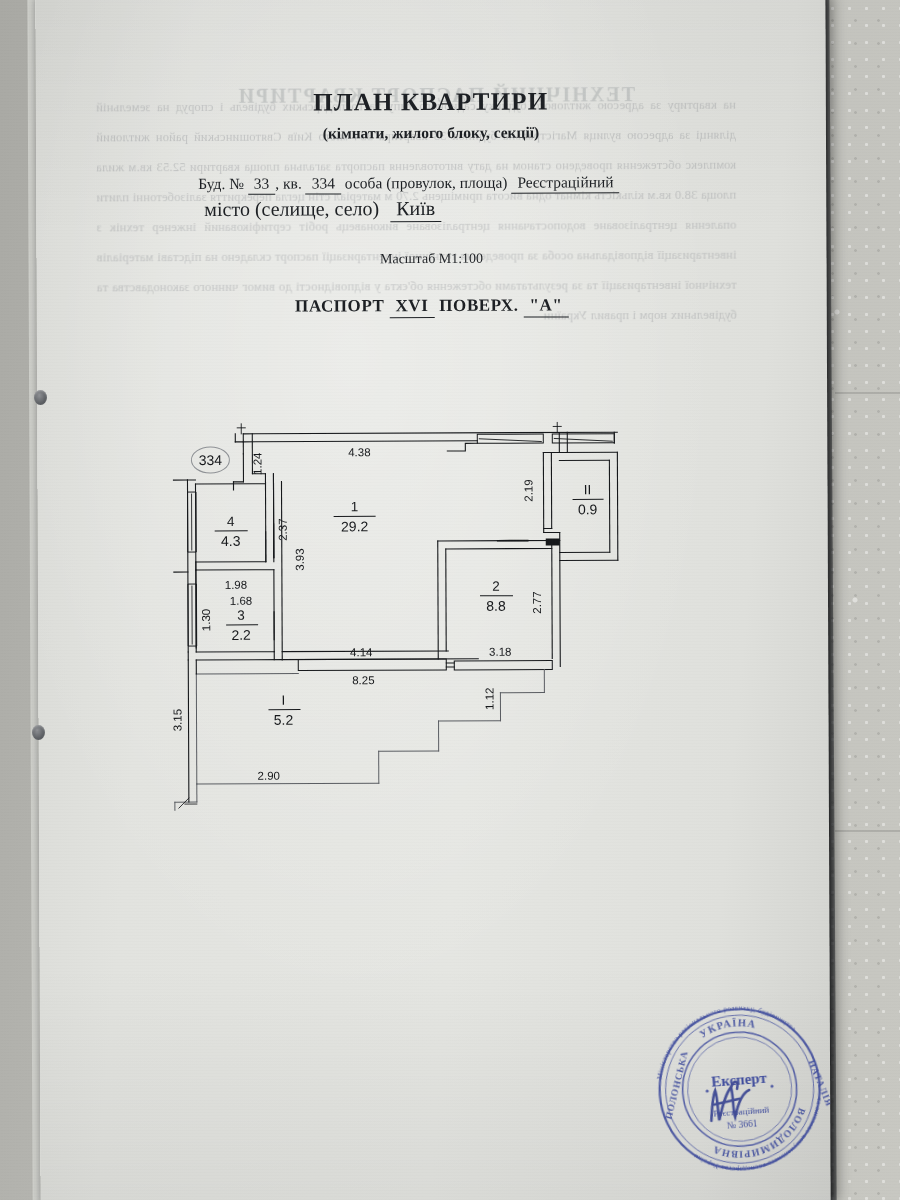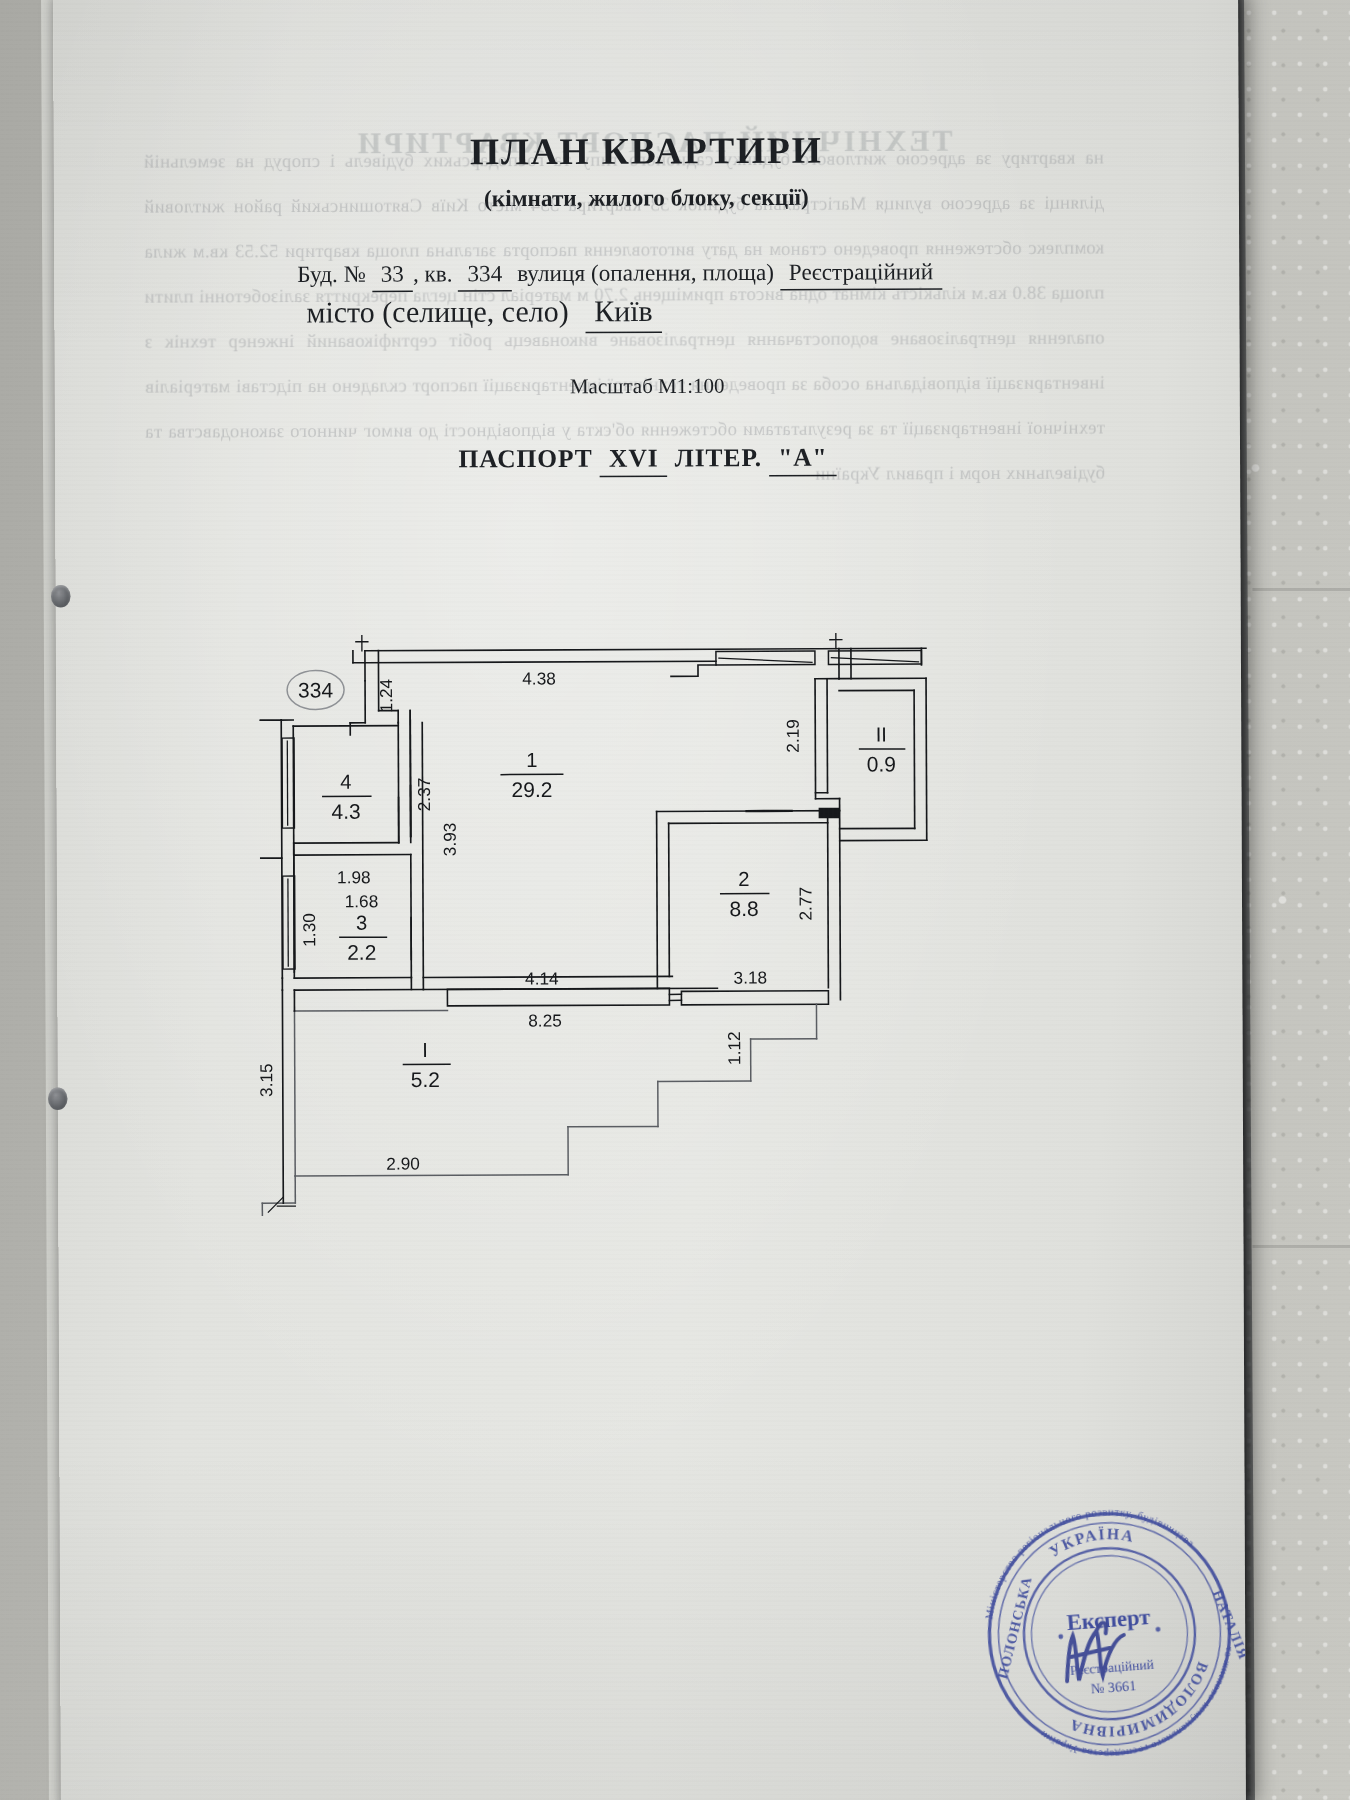--- a/index.html
+++ b/index.html
@@ -112,7 +112,7 @@
     <span>Буд. №</span>
     <span class="fill">33</span><span>, кв.</span>
     <span class="fill">334</span>
-    <span>вулиця (опалення, площа)</span>
+    <span>особа (провулок, площа)</span>
     <span class="fill">Реєстраційний</span>
   </div>
 

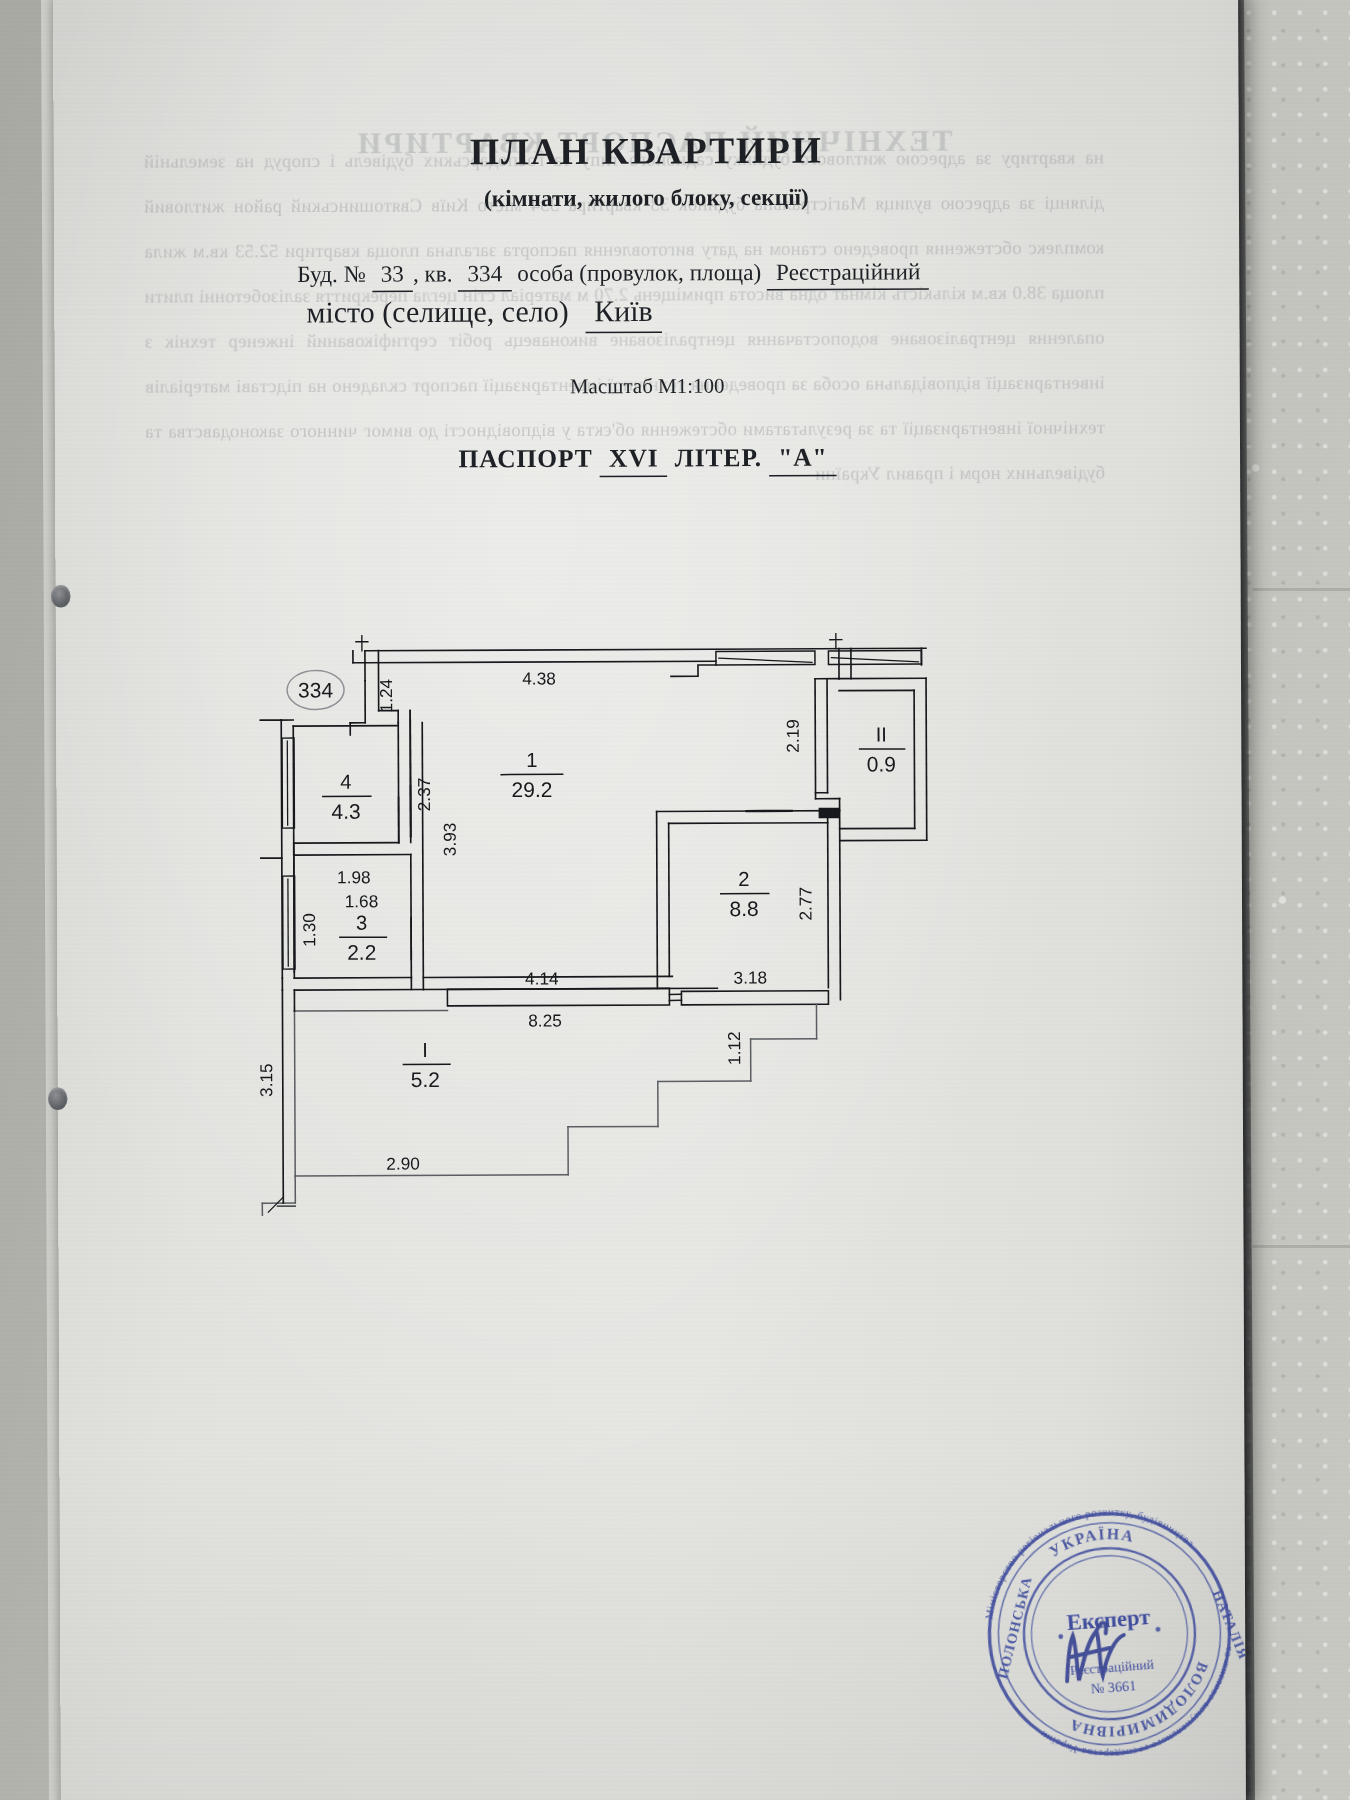--- a/index.html
+++ b/index.html
@@ -126,7 +126,7 @@
   <div class="hdr" id="floor">
     <span>ПАСПОРТ</span>
     <span class="fill">XVI</span>
-    <span>ЛІТЕР.</span>
+    <span>ПОВЕРХ.</span>
     <span class="fill">"А"</span>
   </div>
 

